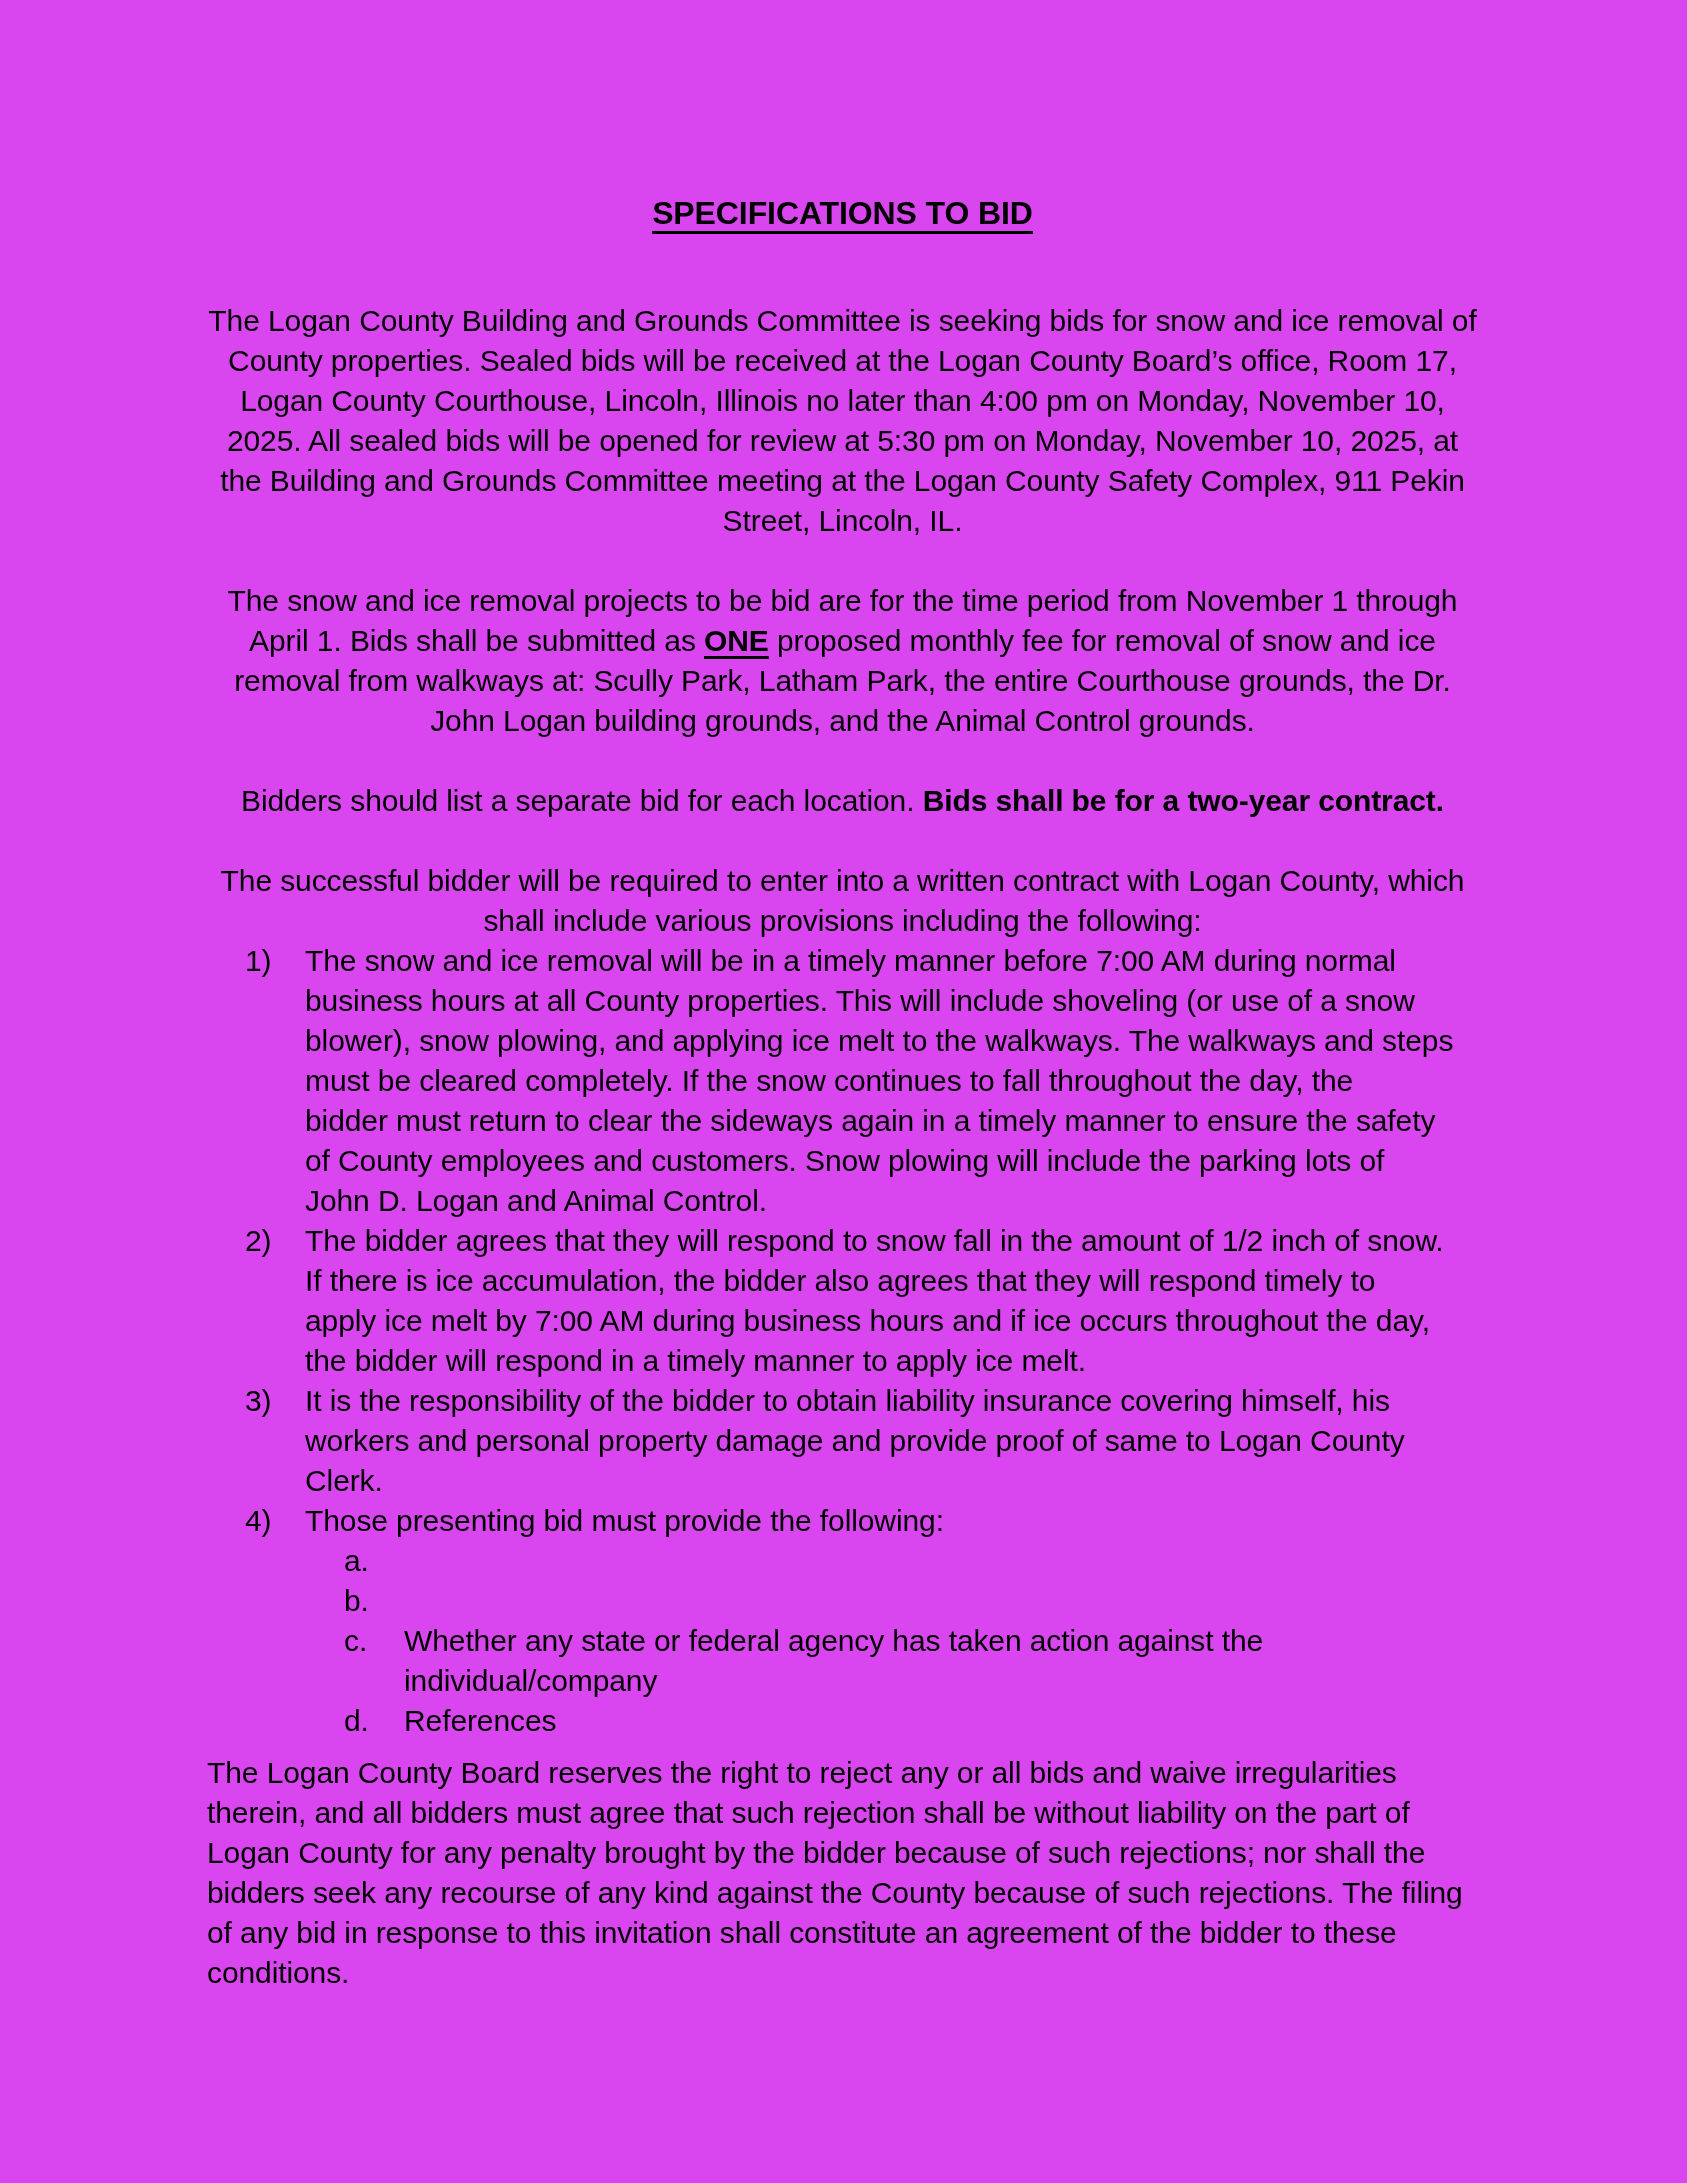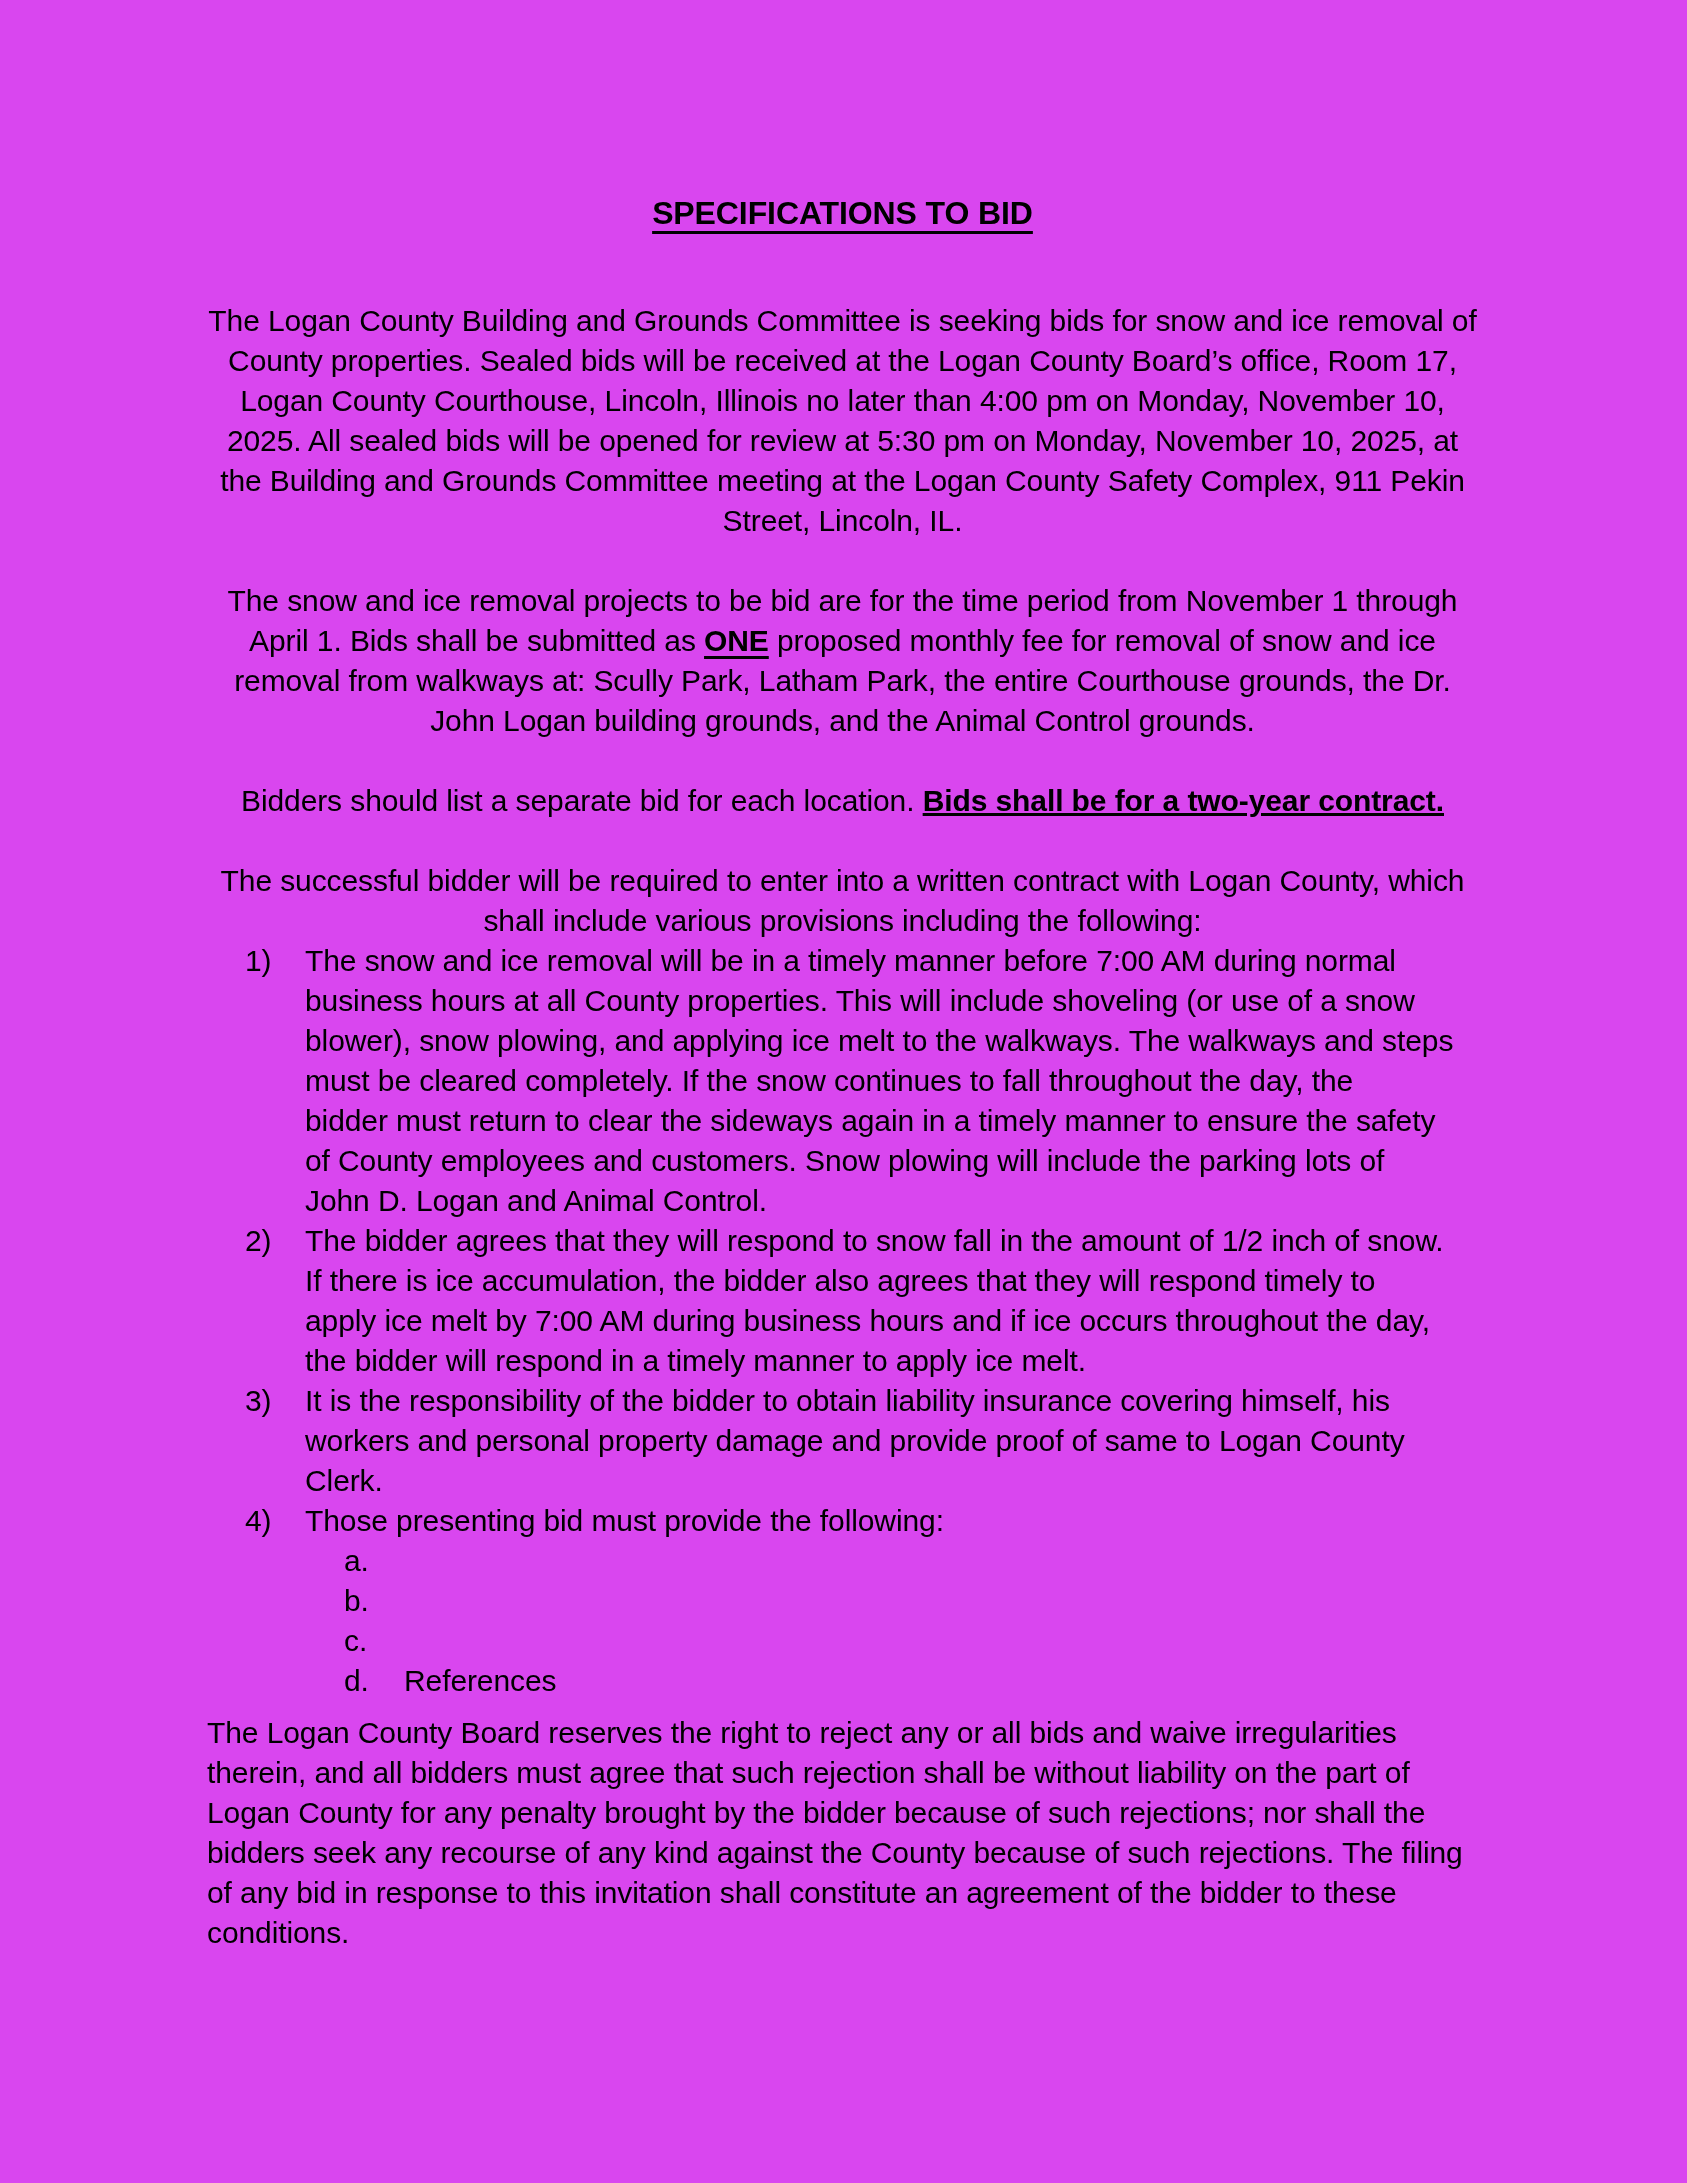--- a/index.html
+++ b/index.html
@@ -50,7 +50,6 @@
   }
   .bold {
     font-weight: bold;
-    text-decoration: underline;
   }
   .bold-underline {
     font-weight: bold;

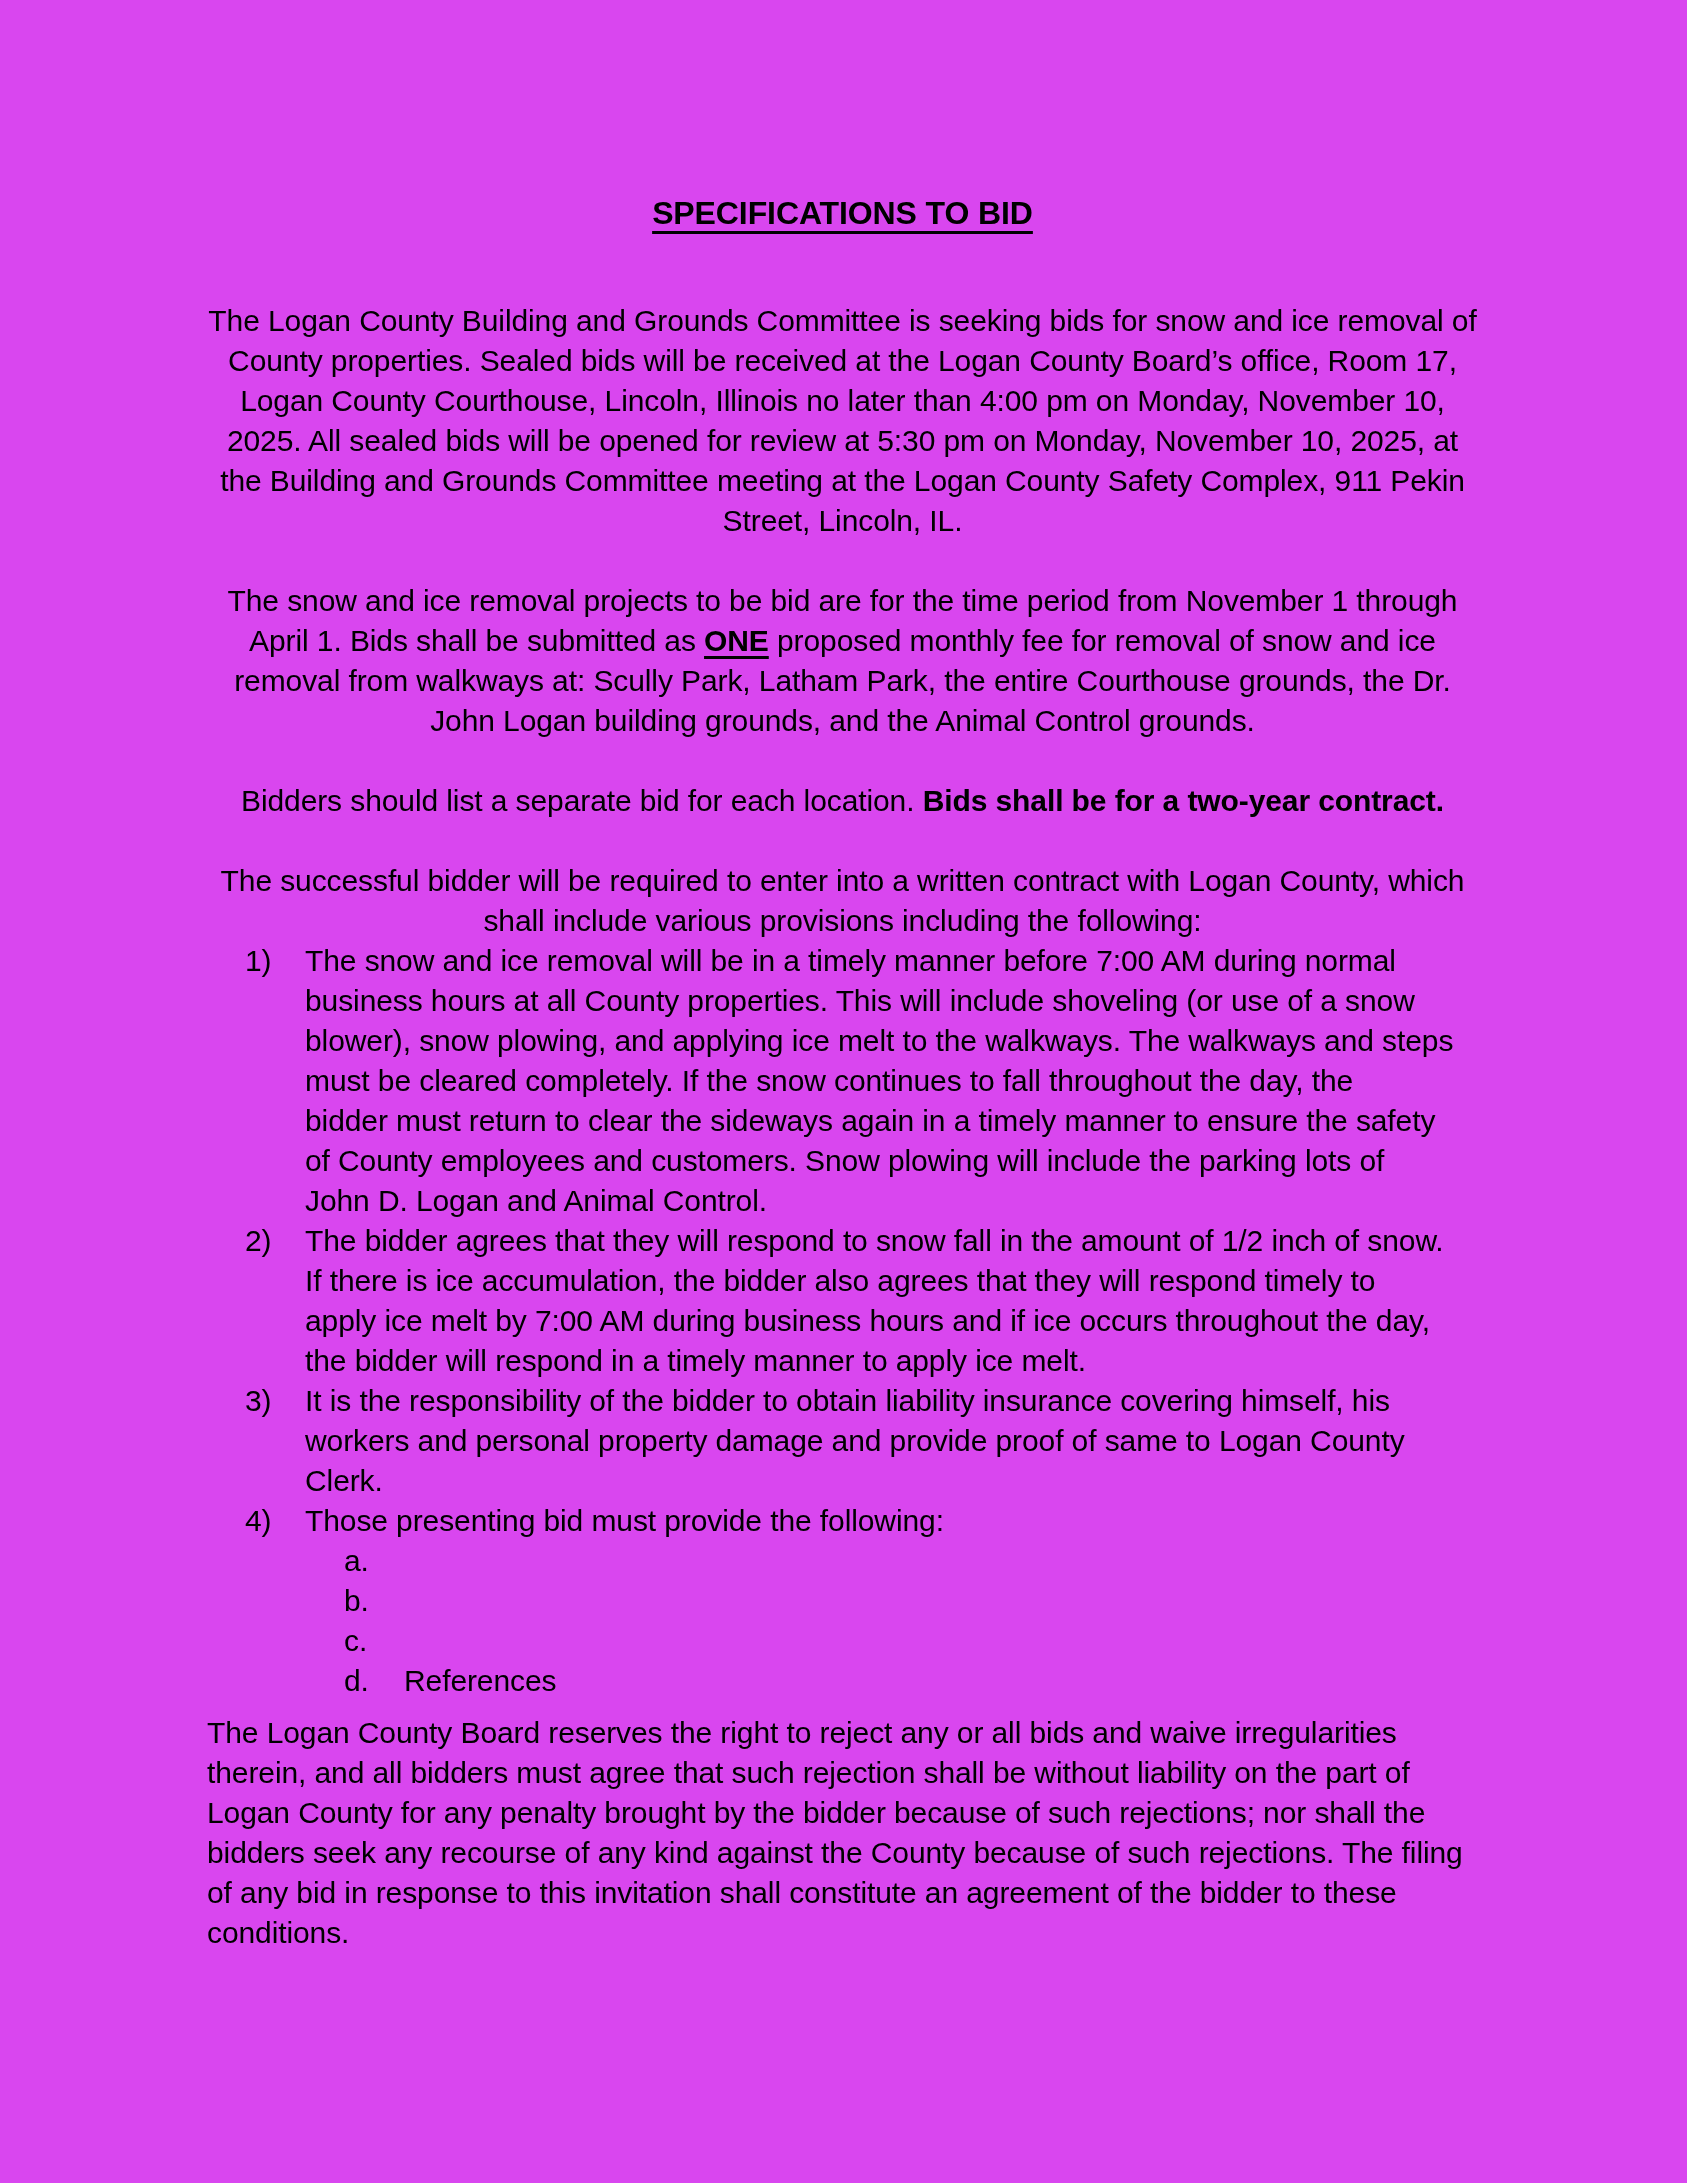--- a/index.html
+++ b/index.html
@@ -149,6 +149,8 @@
 
         <div class="sub-item">
           <span class="marker">c.</span>
+          <span class="item-text">Whether any state or federal agency has taken action against the
+individual/company</span>
         </div>
 
         <div class="sub-item">

